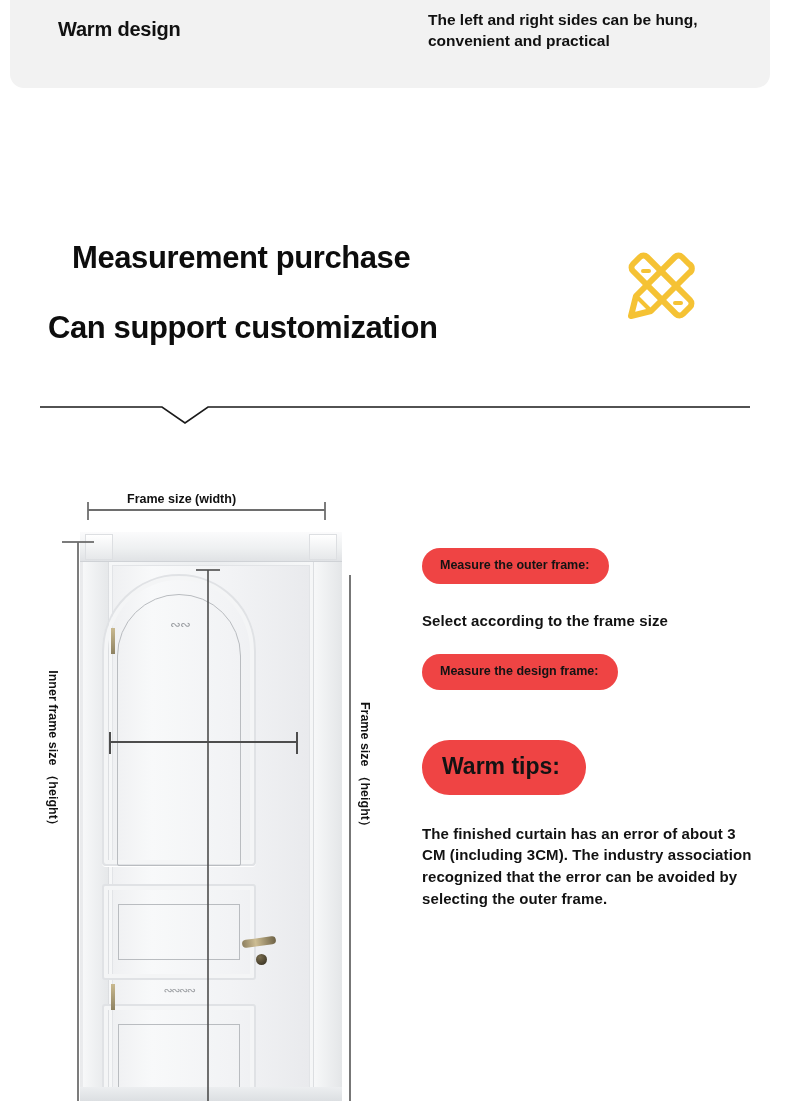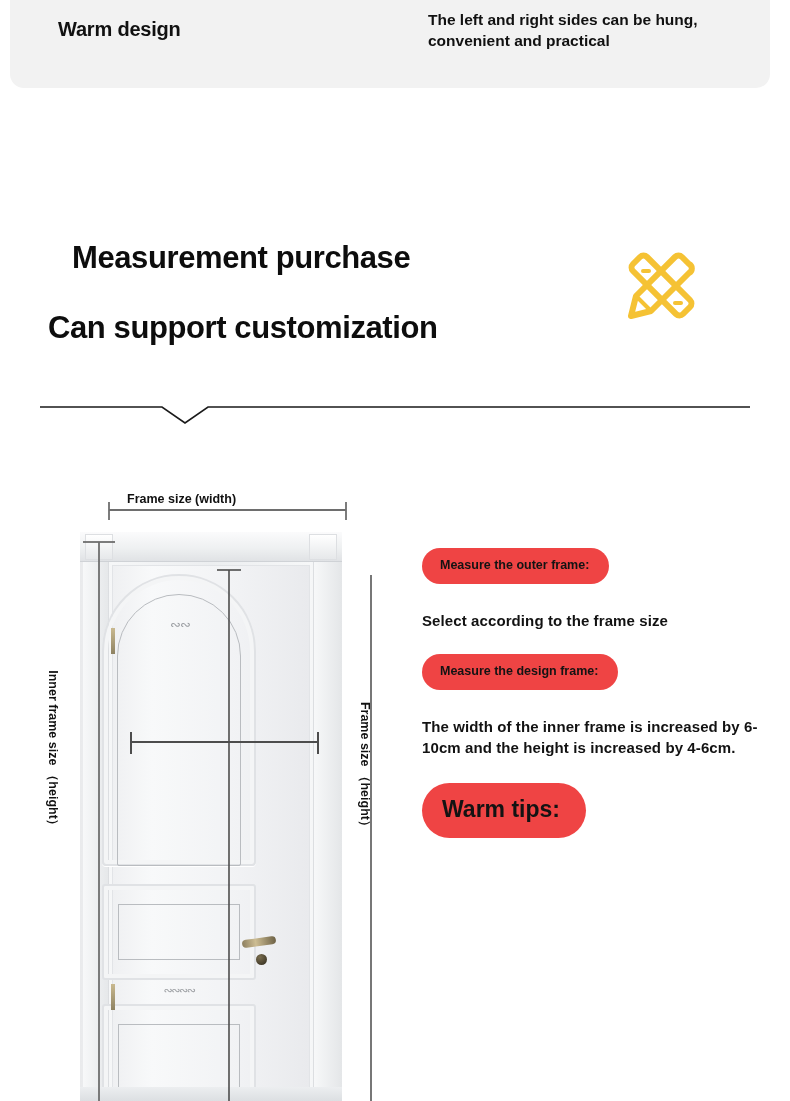--- a/index.html
+++ b/index.html
@@ -252,7 +252,6 @@
     position: absolute;
     left: 0; top: 0; width: 400px; height: 641px;
     pointer-events: none;
-    padding-left: 21px;
   }
   .lbl-frame-width {
     position: absolute;

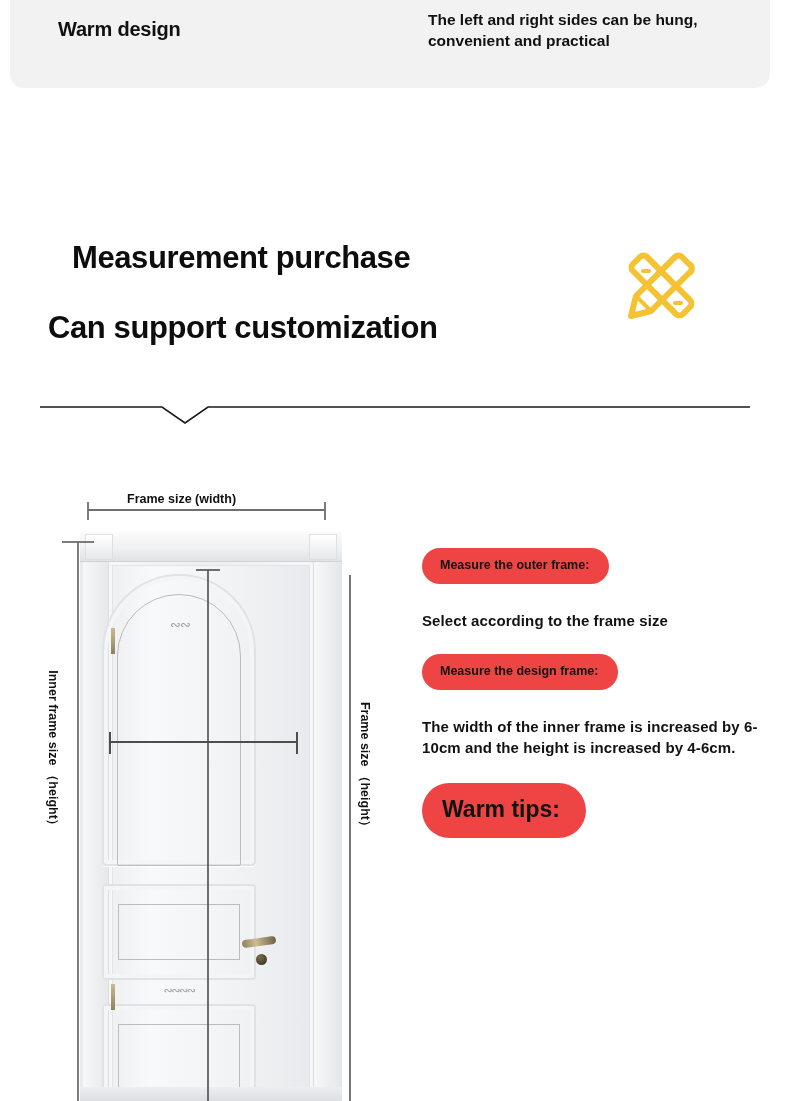--- a/index.html
+++ b/index.html
@@ -427,7 +427,6 @@
   <div class="gap-b"></div>
   <div class="pill">Measure the design frame:</div>
   <div class="gap-a"></div>
-  <div class="body-text">The width of the inner frame is increased by 6-10cm and the height is increased by 4-6cm.</div>
 
   <div class="gap-c"></div>
   <div class="pill big">Warm tips:</div>

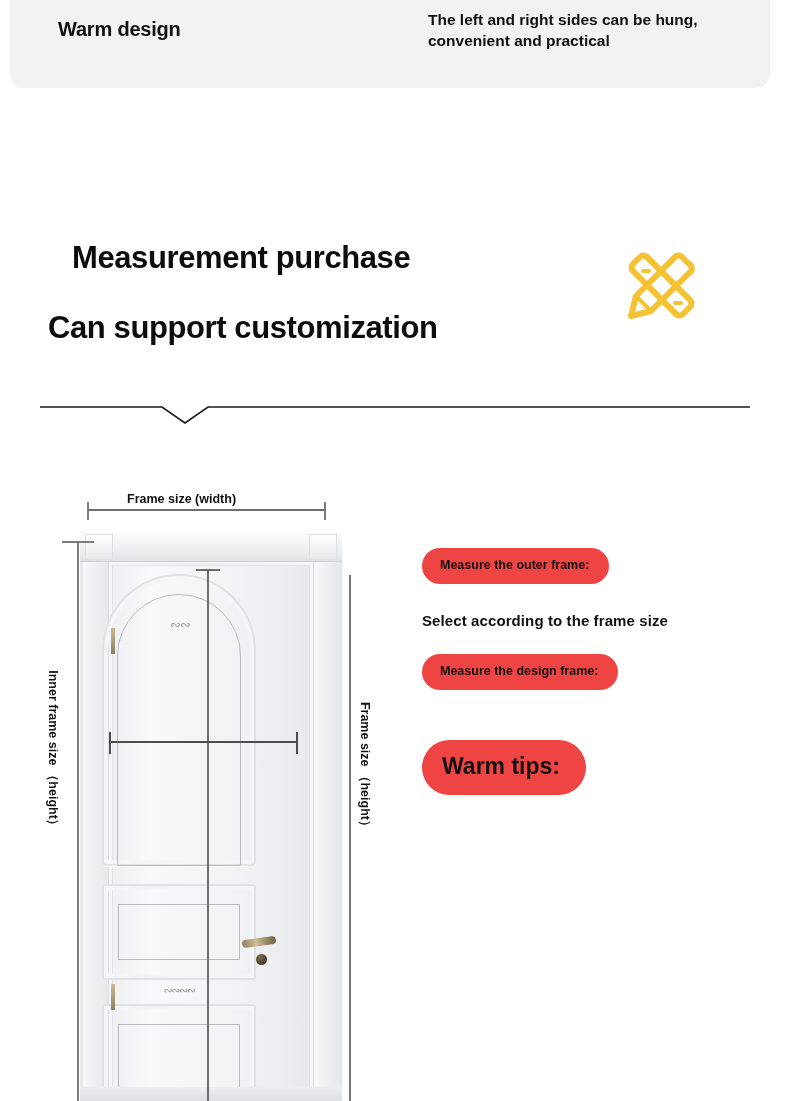--- a/index.html
+++ b/index.html
@@ -431,6 +431,7 @@
   <div class="gap-c"></div>
   <div class="pill big">Warm tips:</div>
   <div class="gap-d"></div>
+  <div class="body-text">The finished curtain has an error of about 3 CM (including 3CM). The industry association recognized that the error can be avoided by selecting the outer frame.</div>
 </div>
 
 </body></html>

